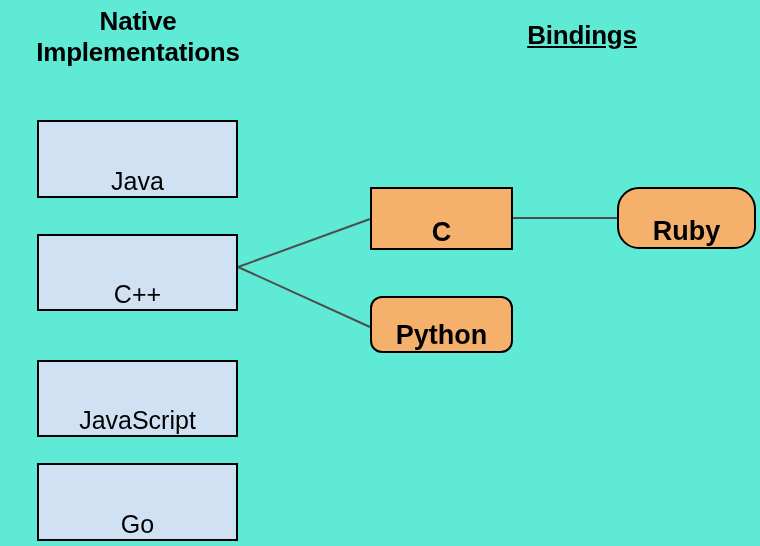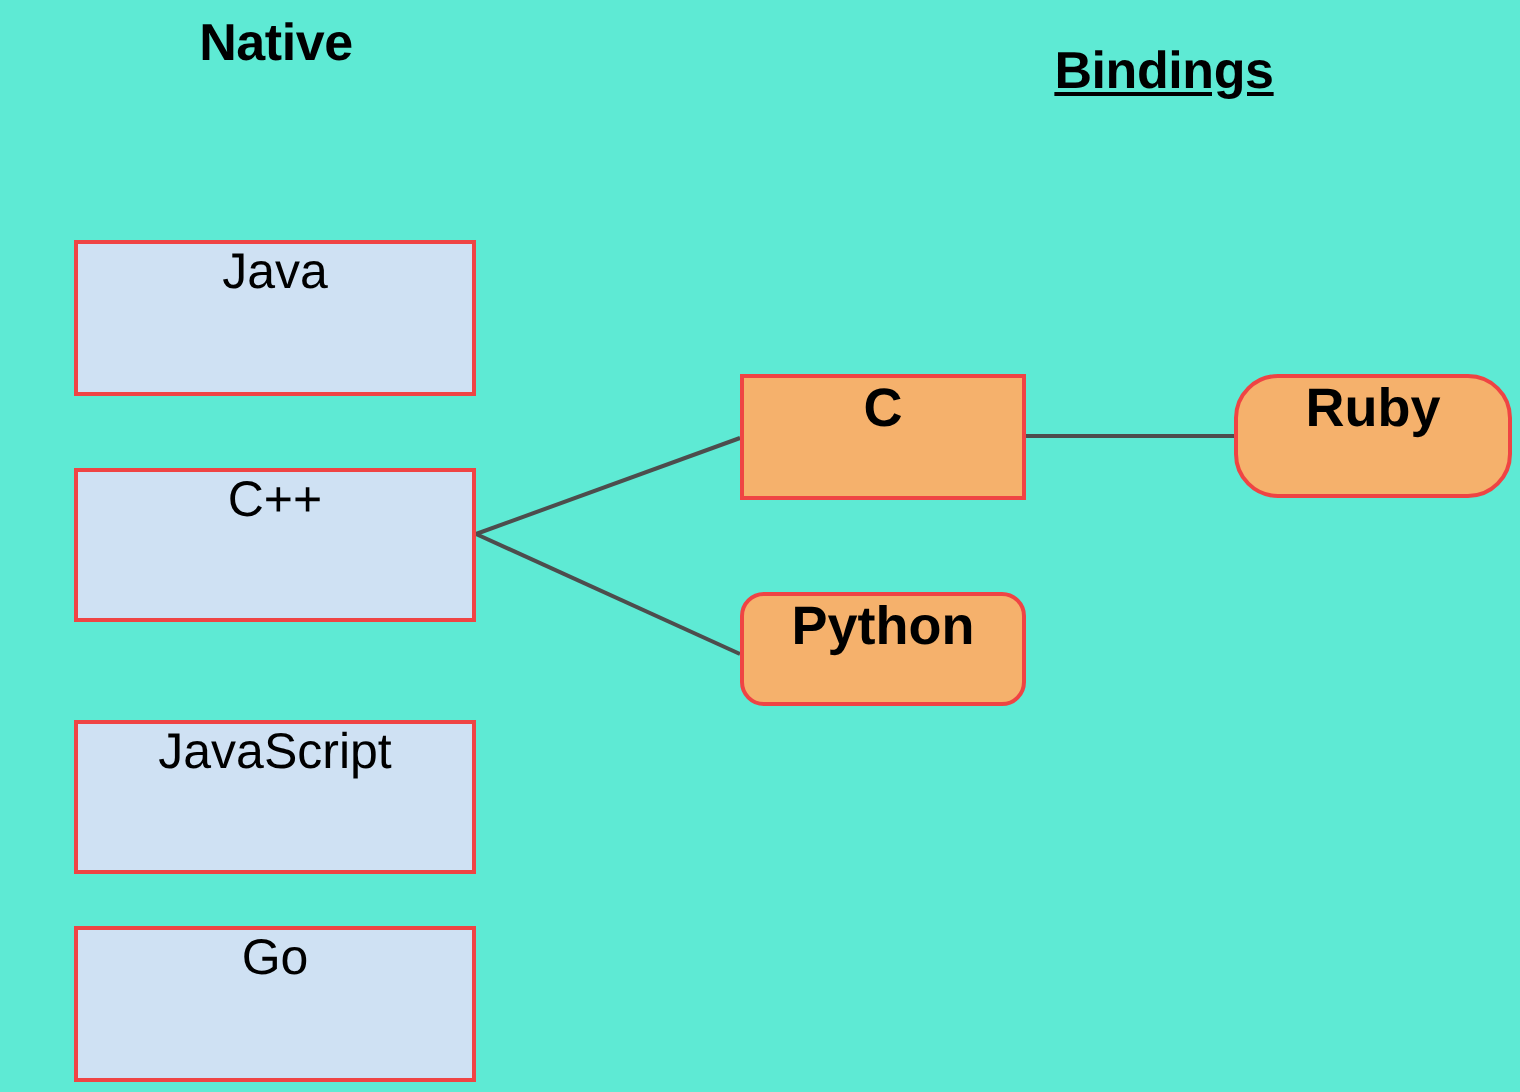--- a/index.html
+++ b/index.html
@@ -88,6 +88,7 @@
 
   <div class="col-header" id="header-native">
     <div>Native</div>
+    <div>Implementations</div>
   </div>
 
   <div class="col-header" id="header-bindings">Bindings</div>

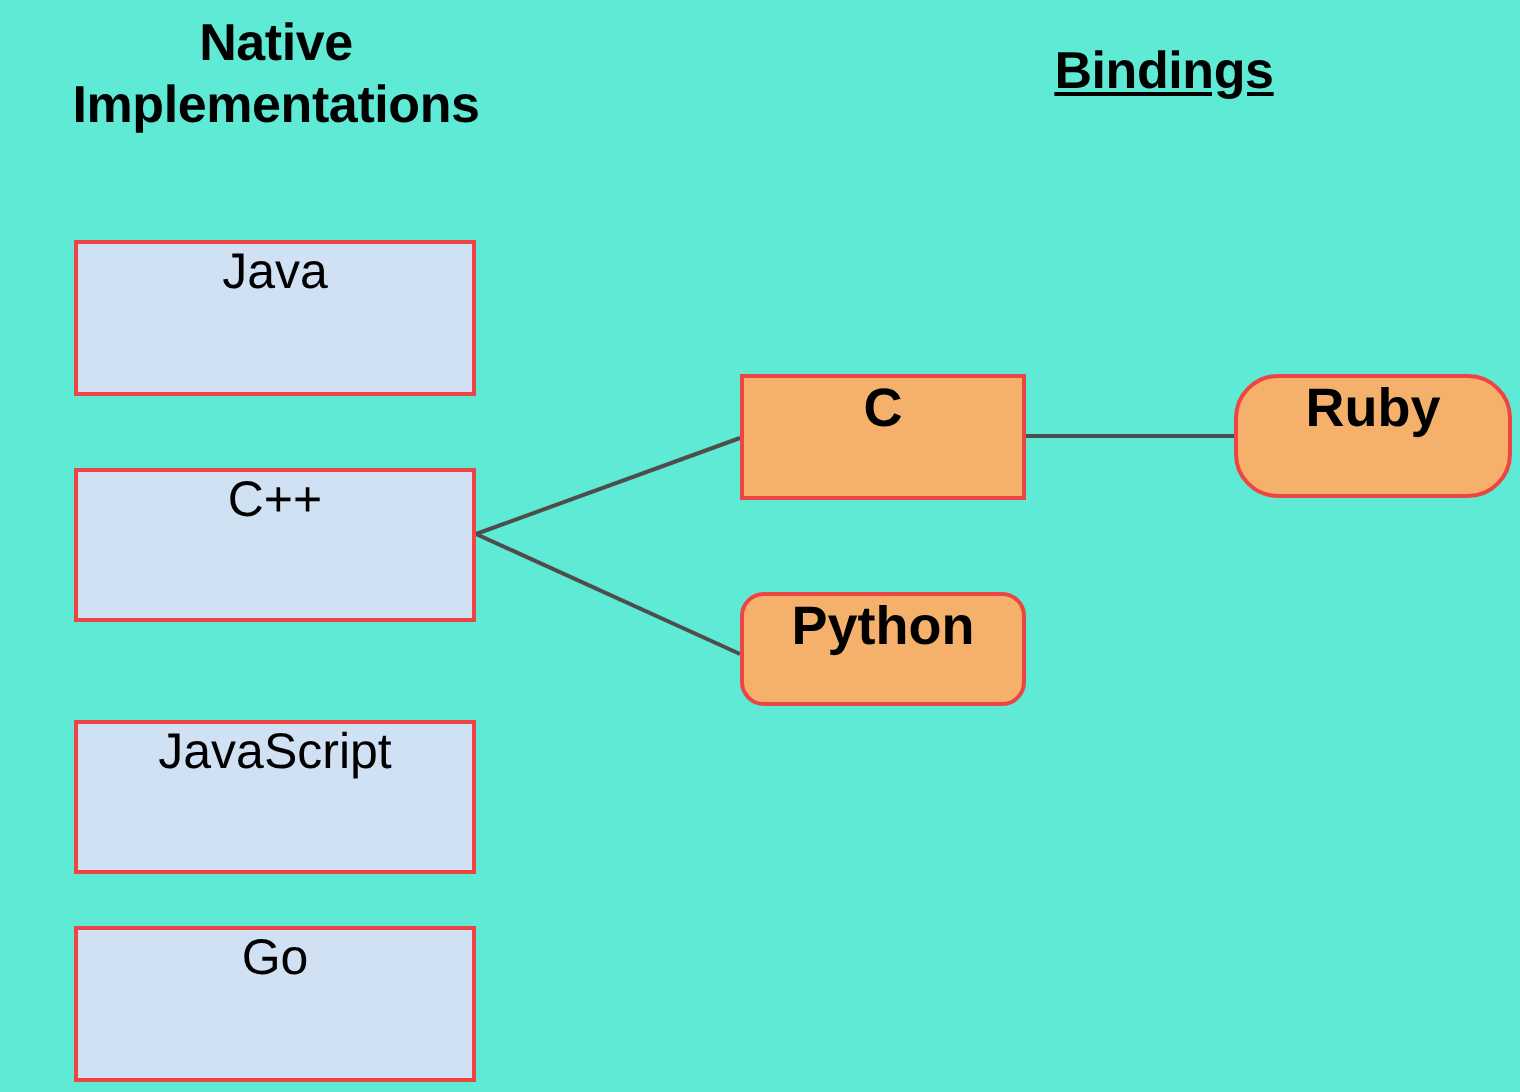--- a/index.html
+++ b/index.html
@@ -51,9 +51,9 @@
     position: absolute;
     box-sizing: border-box;
     display: flex;
-    align-items: flex-start;
+    align-items: flex-end;
     justify-content: center;
-    border: 2px solid #ef4444;
+    border: 2px solid #000000;
     color: #000000;
     text-align: center;
   }

